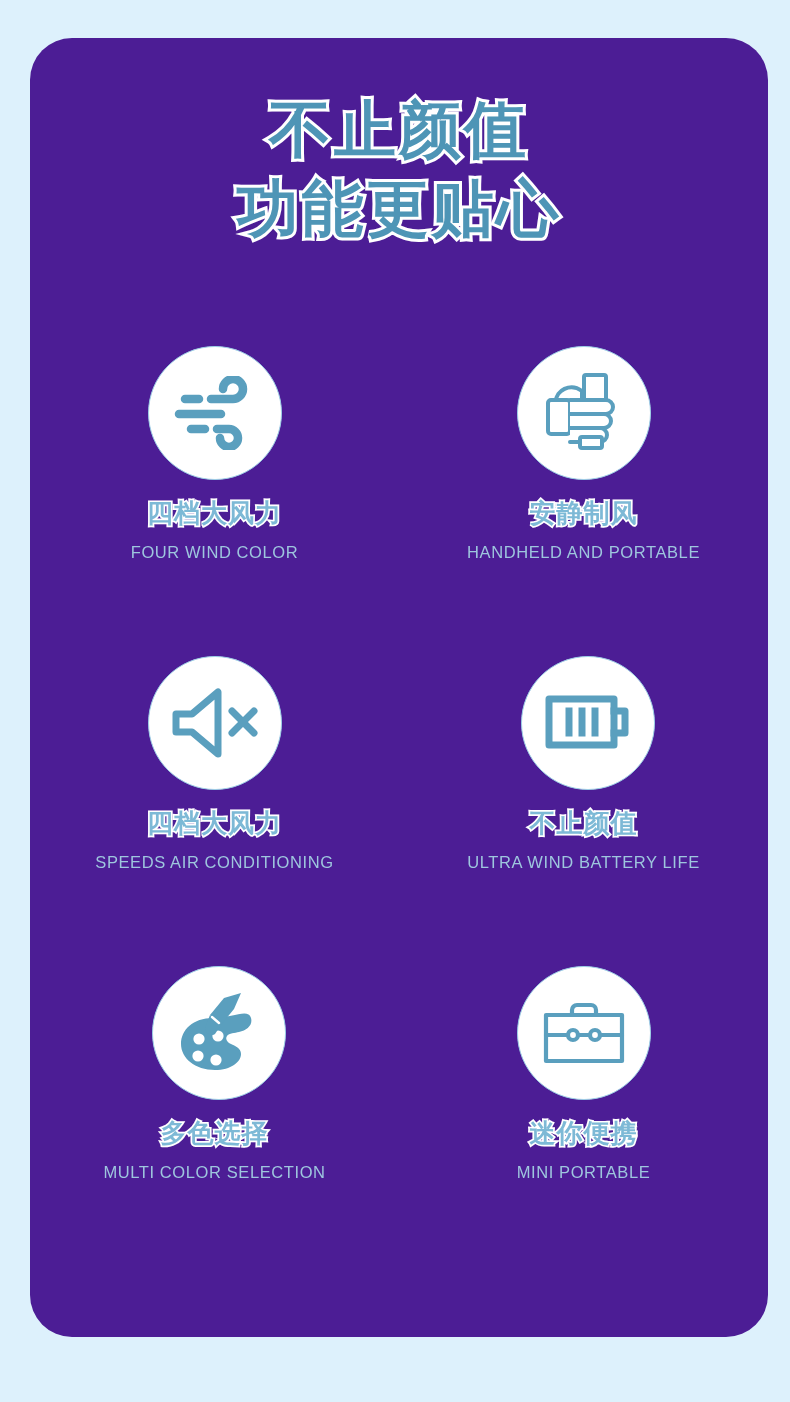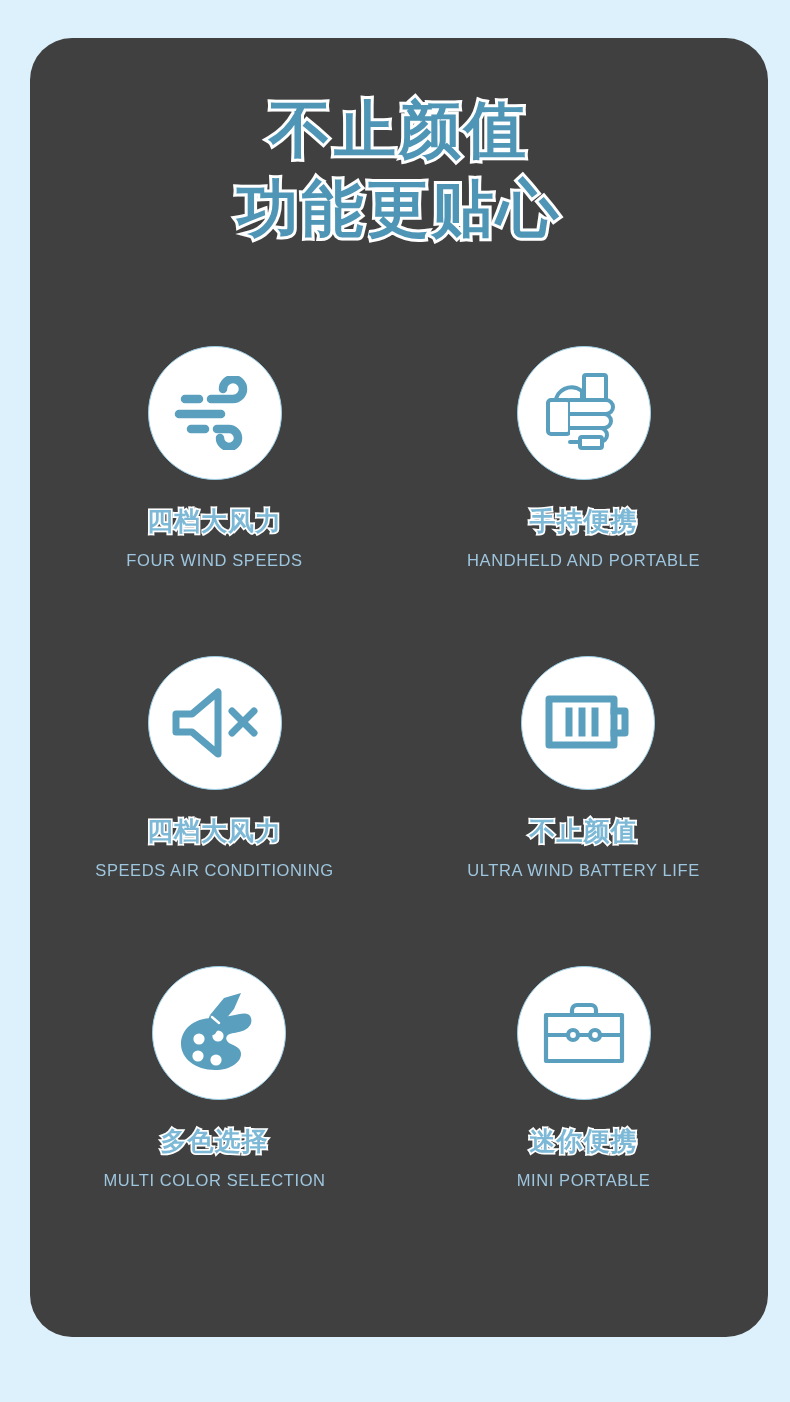--- a/index.html
+++ b/index.html
@@ -28,7 +28,7 @@
     top: 38px;
     width: 738px;
     height: 1299px;
-    background: #404040;
+    background: #4c1d95;
     border-radius: 42px;
   }
 

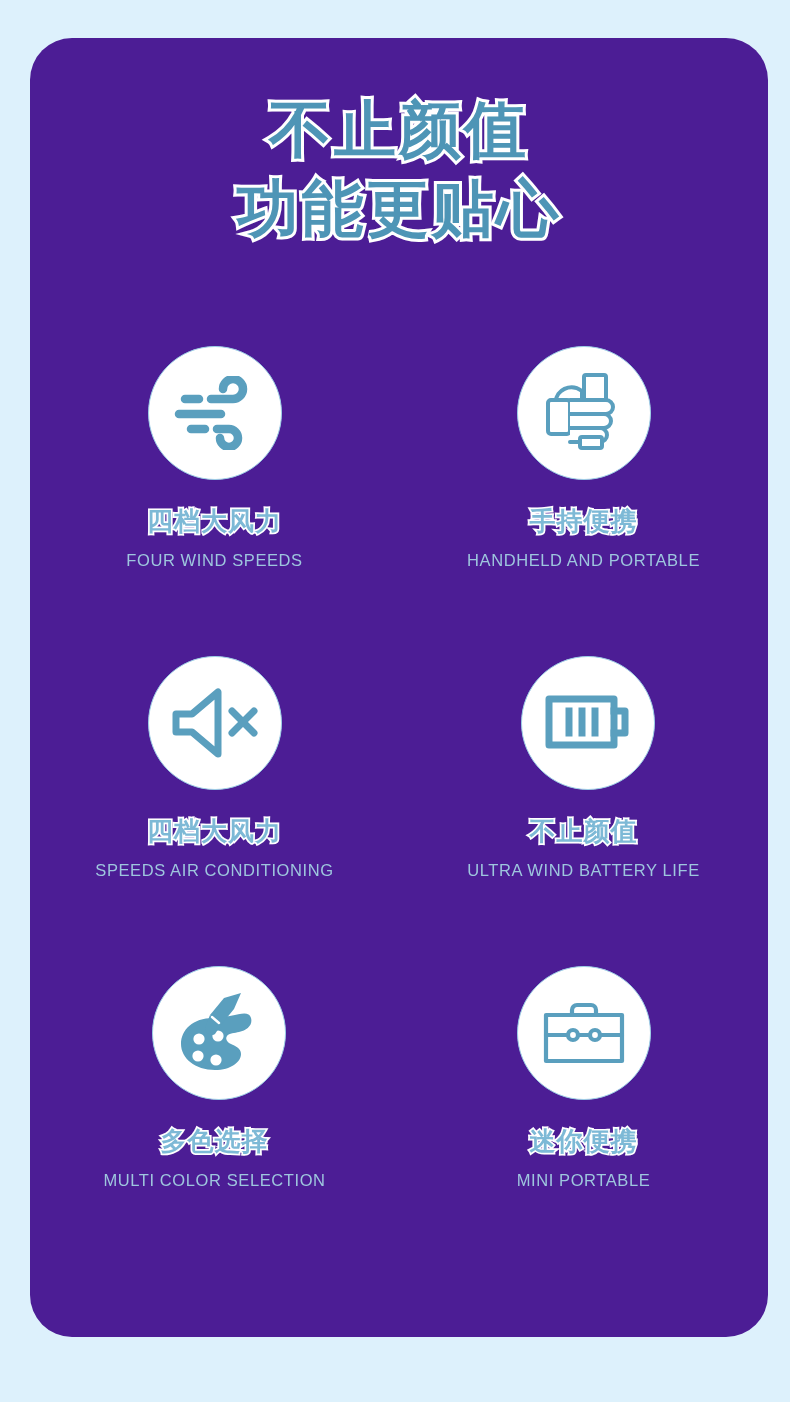--- a/index.html
+++ b/index.html
@@ -92,7 +92,7 @@
   }
 
   .feat-cn {
-    margin-top: 24px;
+    margin-top: 16px;
     font-family: "DejaVu Sans", "Liberation Sans", sans-serif;
     font-size: 26px;
     font-weight: bold;

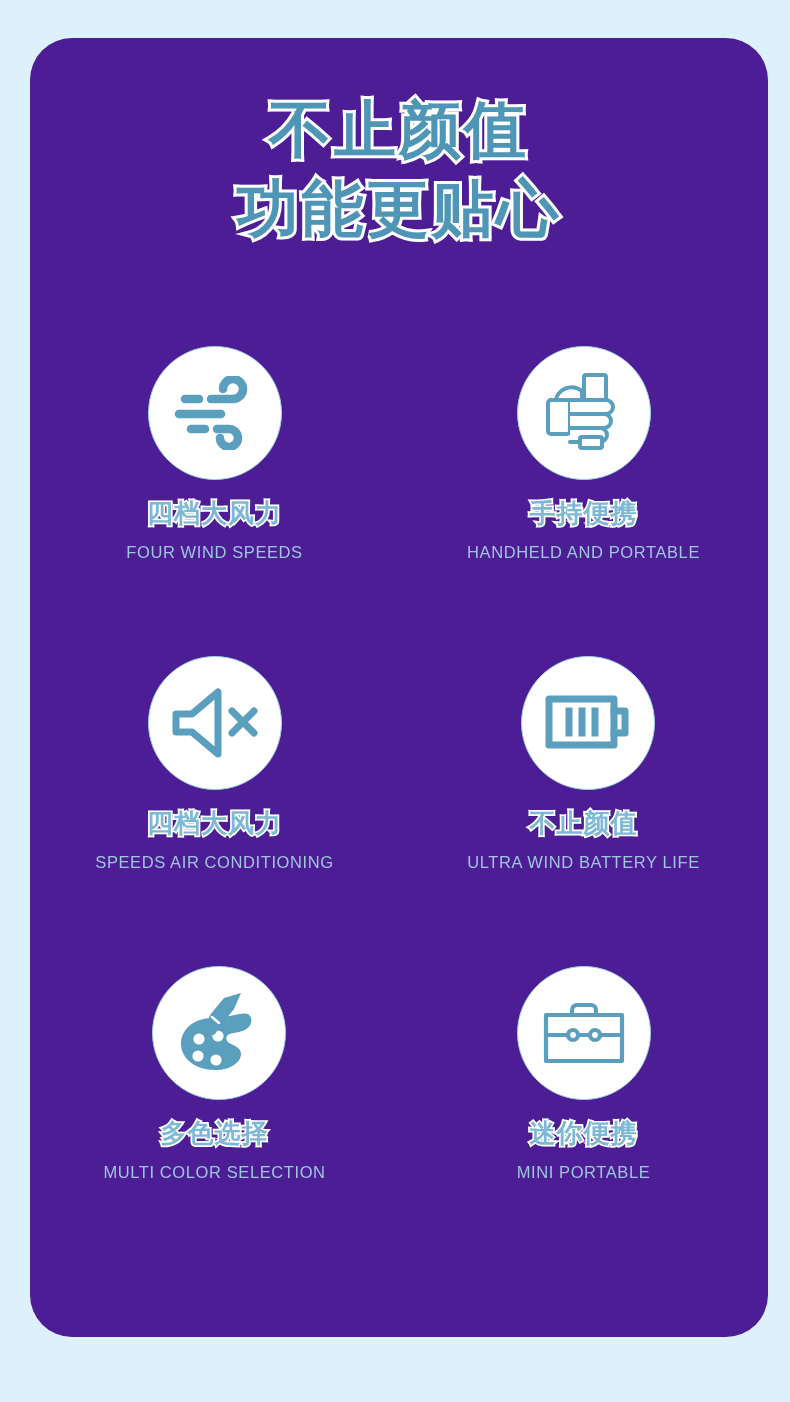--- a/index.html
+++ b/index.html
@@ -164,7 +164,7 @@
             </svg>
           </span>
         </div>
-        <div class="feat-cn">手持便携</div>
+        <div class="feat-cn">安静制风</div>
         <div class="feat-en">HANDHELD AND PORTABLE</div>
       </div>
 

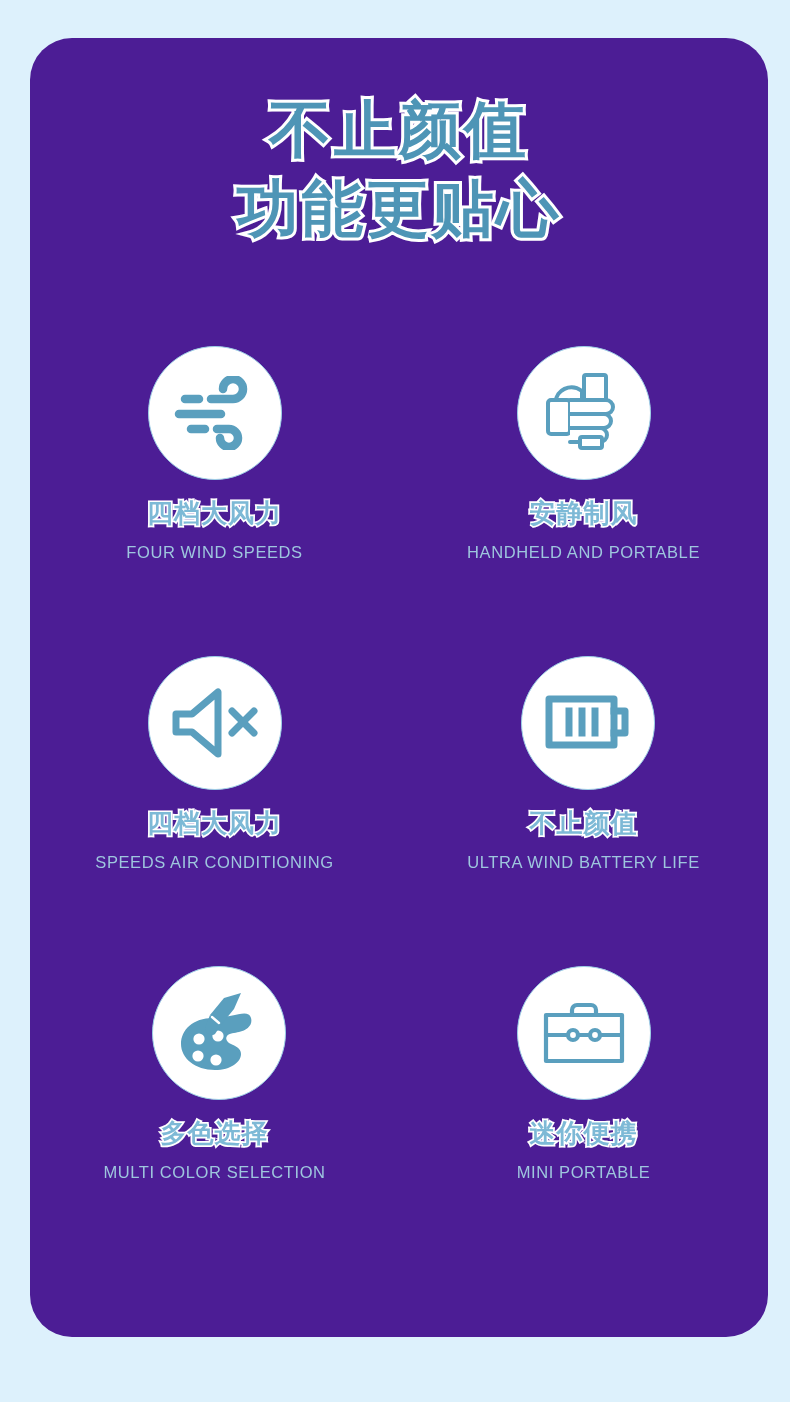--- a/index.html
+++ b/index.html
@@ -145,7 +145,7 @@
           </span>
         </div>
         <div class="feat-cn">四档大风力</div>
-        <div class="feat-en">FOUR WIND SPEEDS</div>
+        <div class="feat-en">FOUR WIND COLOR</div>
       </div>
 
       <div class="feature r1c2">

